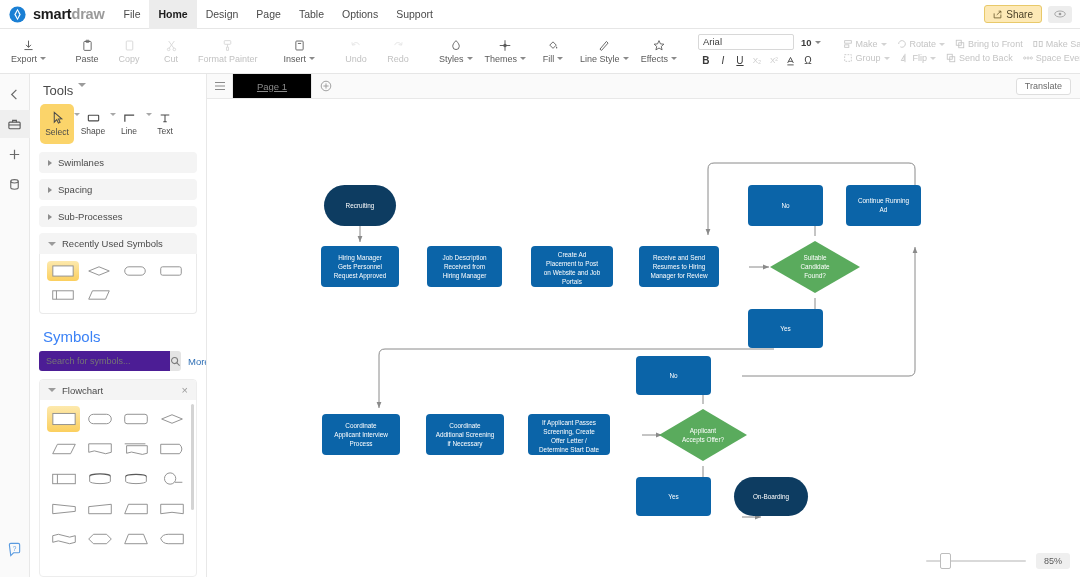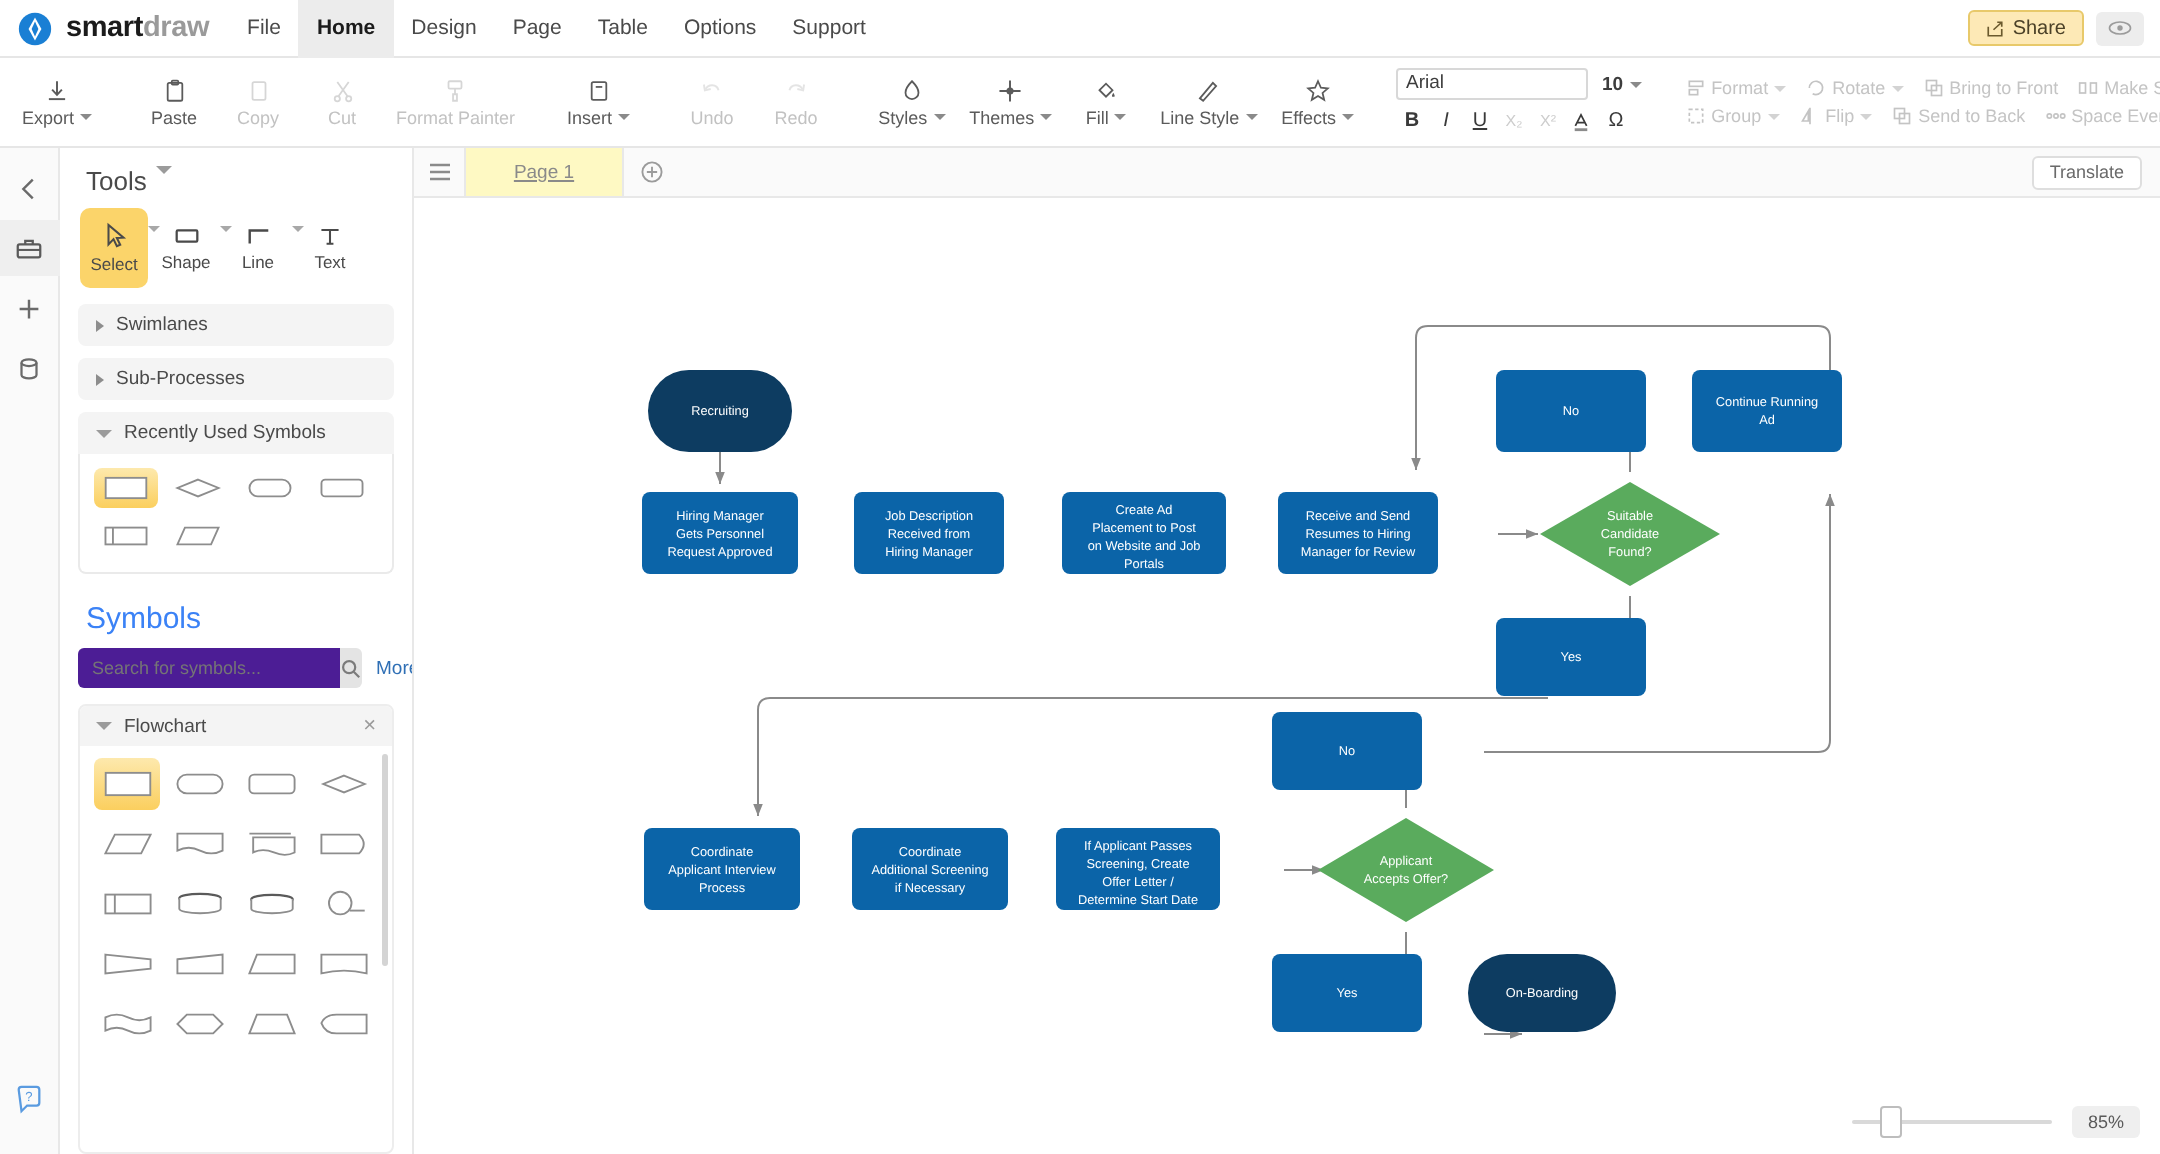--- a/index.html
+++ b/index.html
@@ -373,7 +373,7 @@
               <rect x="2" y="2" width="8" height="3" fill="none" stroke="#c4c4c4"></rect>
               <rect x="2" y="7" width="5" height="3" fill="none" stroke="#c4c4c4"></rect>
             </svg>
-          <span>Format</span>
+          <span>Make</span>
             <i class="caret"></i>
         </div>
         <div class="abtn">

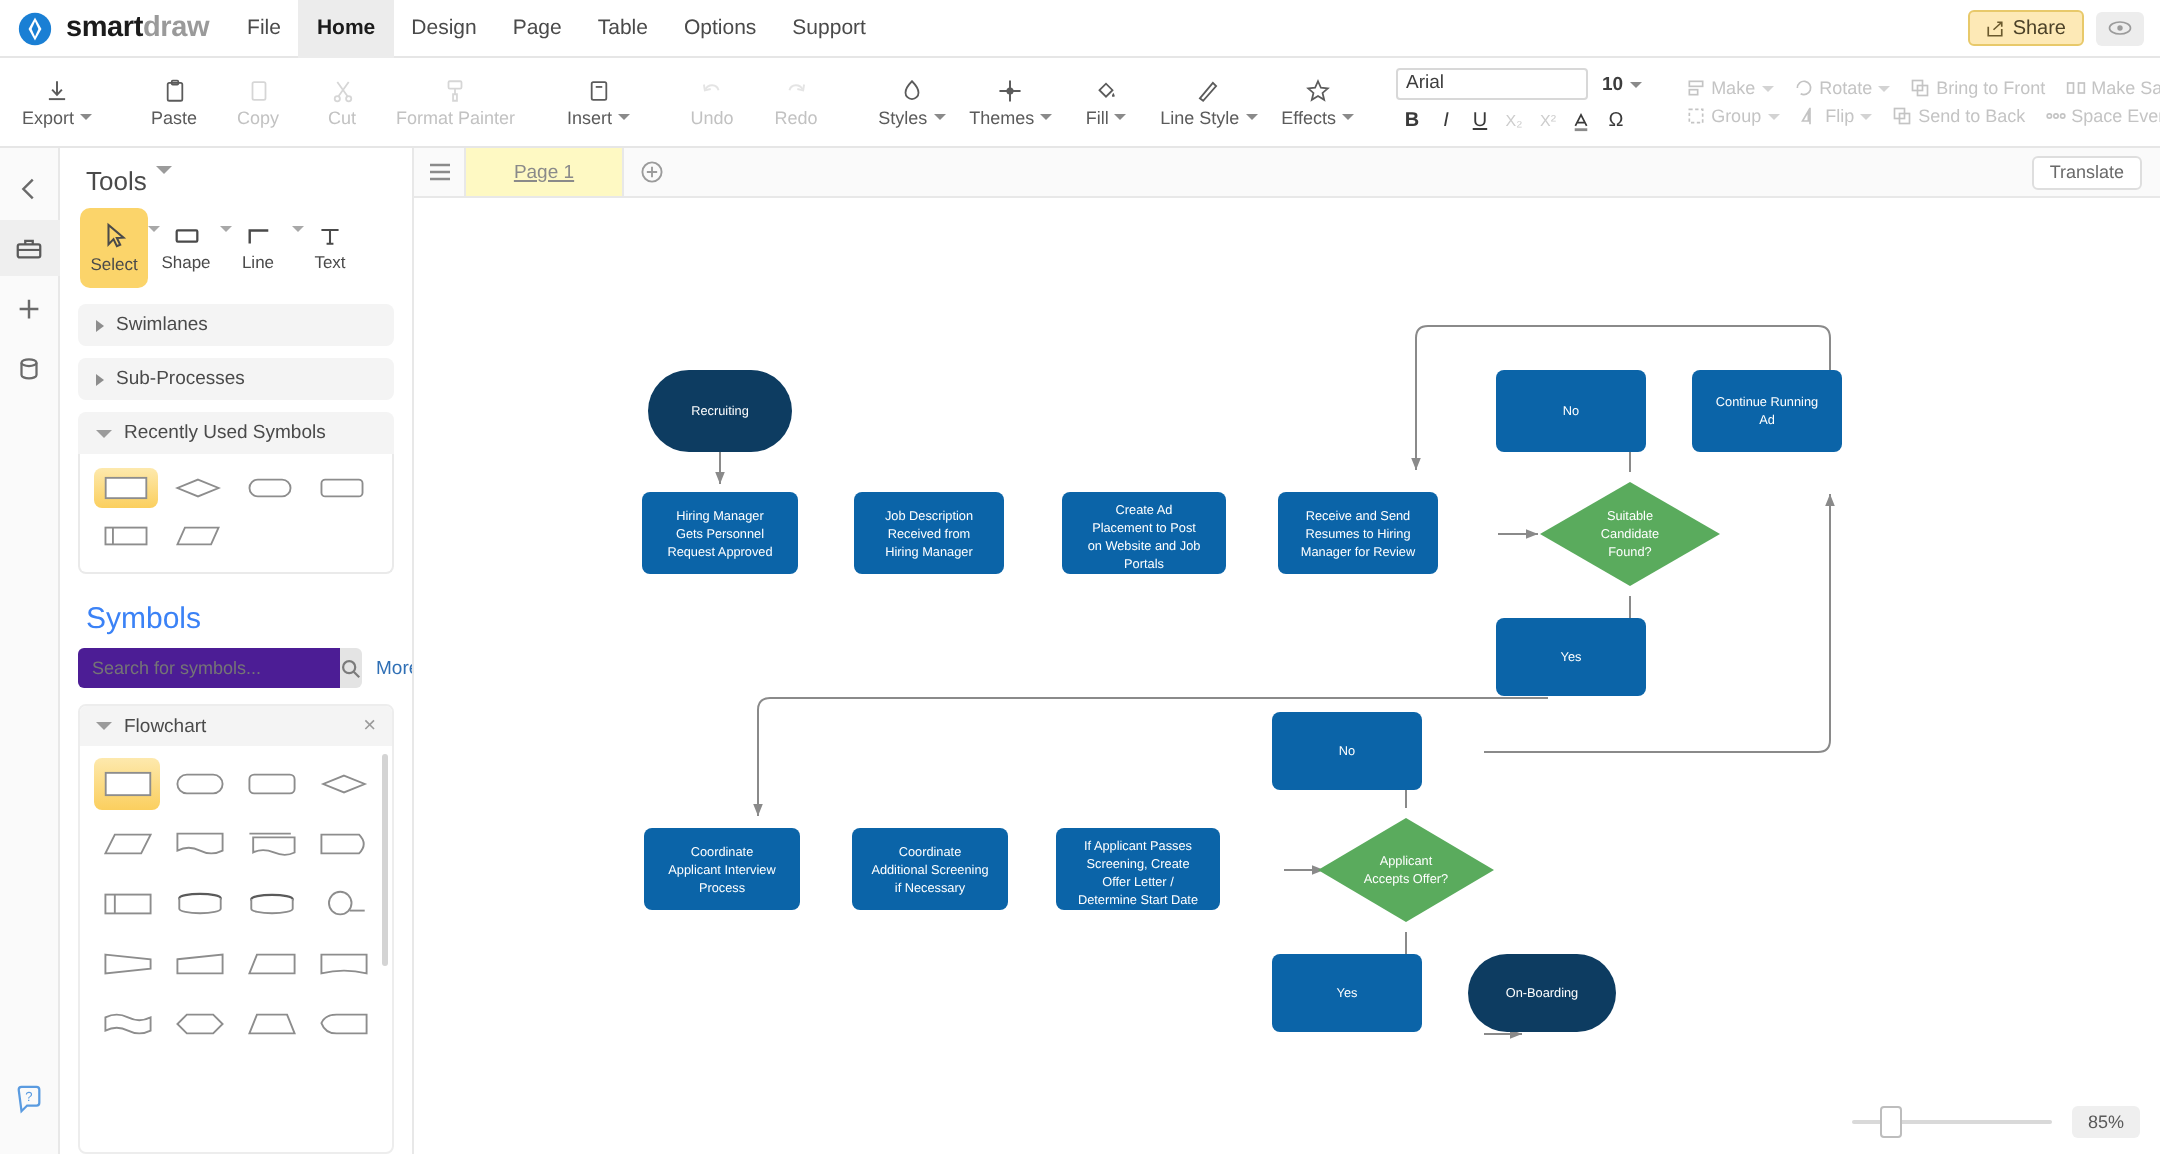--- a/index.html
+++ b/index.html
@@ -139,7 +139,7 @@
               display: flex; align-items: stretch; position: relative; }
   .pb-menu { width: 26px; display: flex; align-items: center; justify-content: center;
              border-right: 1px solid #e8e8e8; cursor: pointer; }
-  .pb-tab { width: 79px; background: #fef9c3; border-right: 1px solid #e8e8e8; display: flex;
+  .pb-tab { width: 79px; background: #000000; border-right: 1px solid #e8e8e8; display: flex;
             align-items: center; justify-content: center; font-size: 9.5px; color: #8a8a8a; cursor: pointer; text-decoration: underline; }
   .pb-add { width: 28px; display: flex; align-items: center; justify-content: center; cursor: pointer; }
   .pb-right { margin-left: auto; display: flex; align-items: center; padding-right: 9px; }

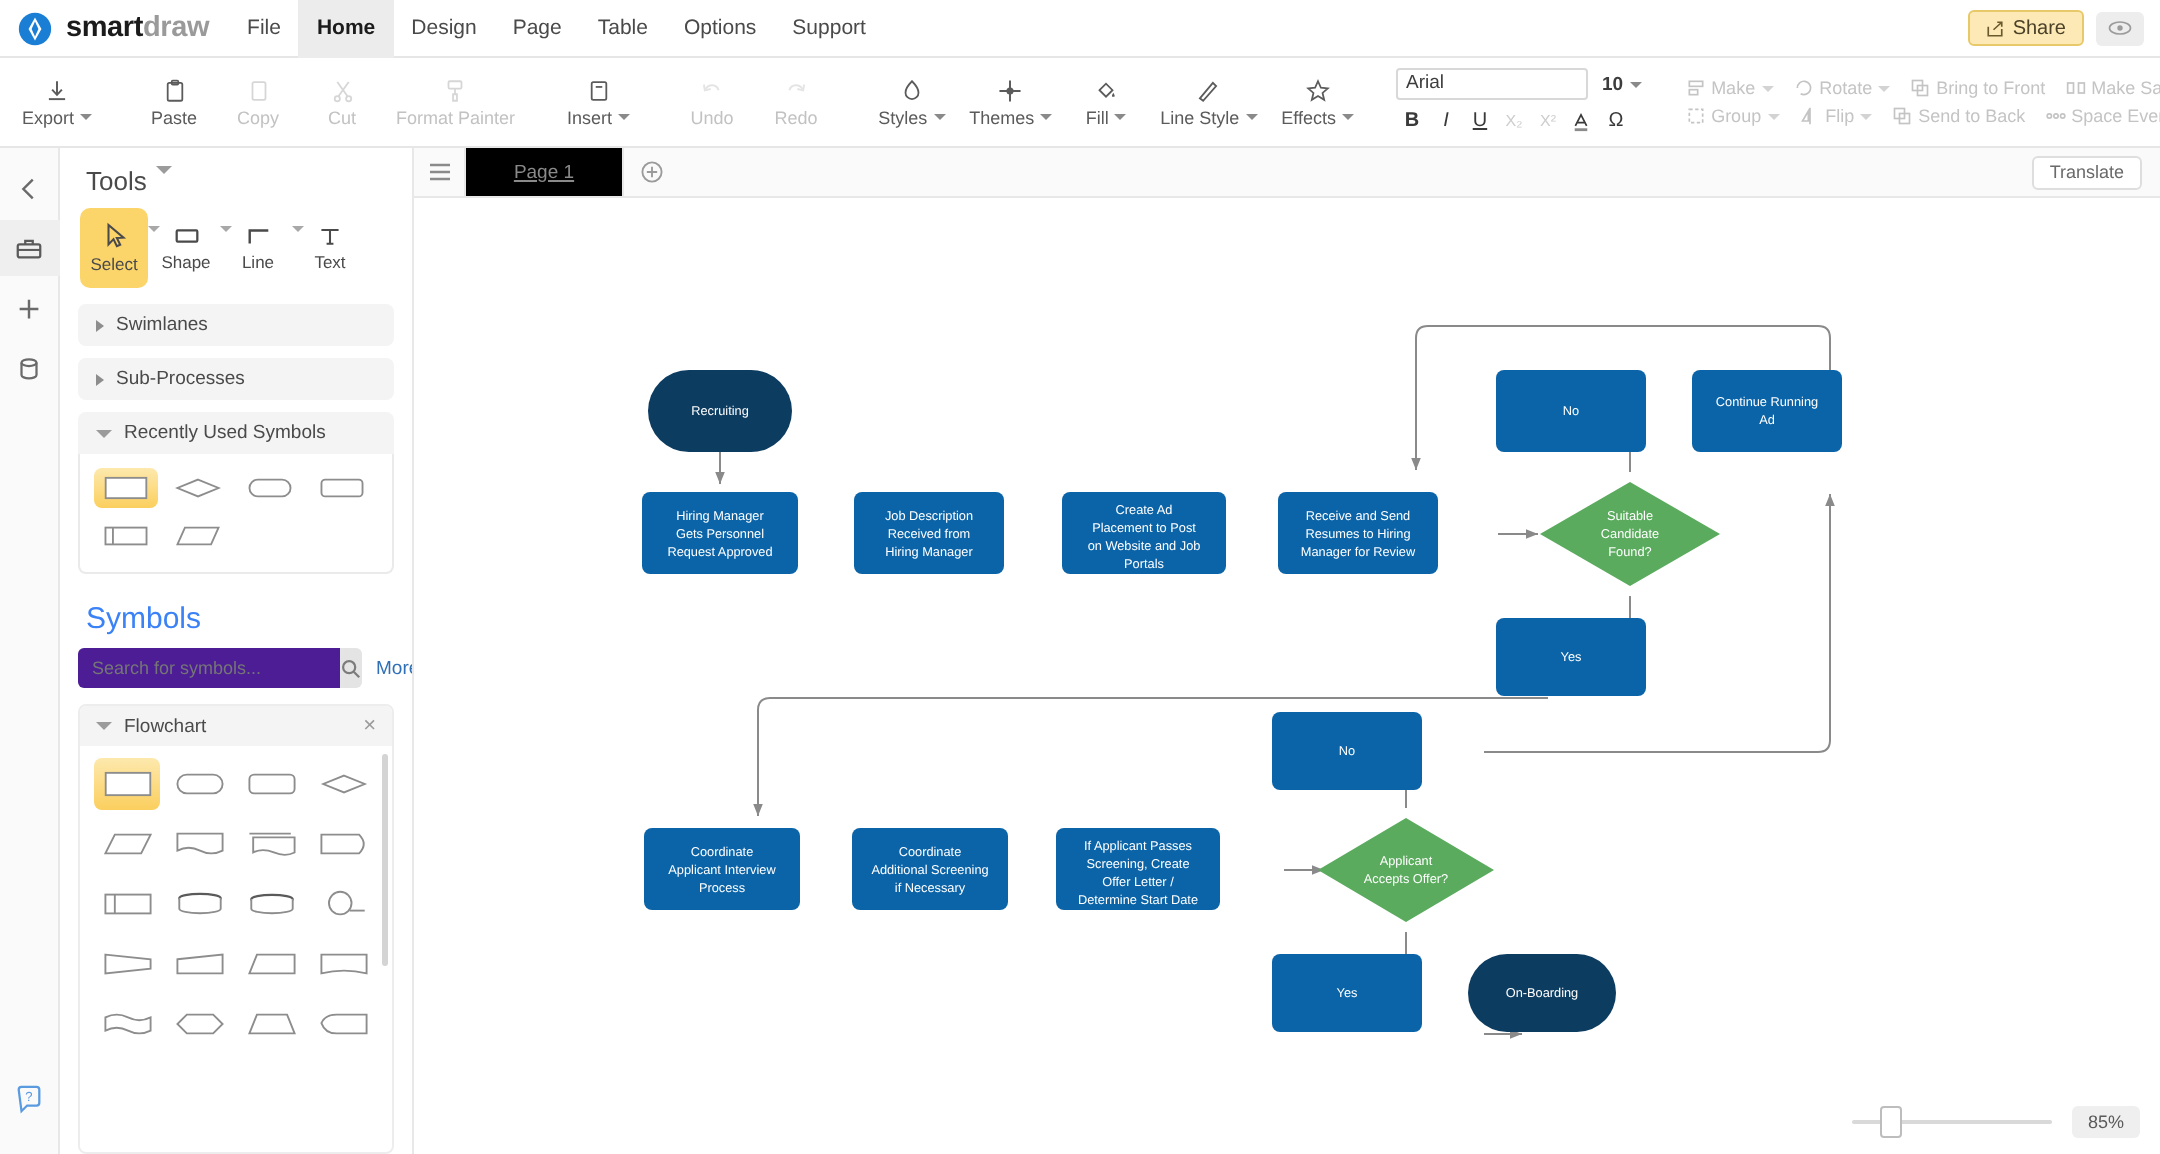--- a/index.html
+++ b/index.html
@@ -505,6 +505,10 @@
       <div class="acc">
         <i class="chev-r"></i>
         <span>Swimlanes</span>
+      </div>
+      <div class="acc">
+        <i class="chev-r"></i>
+        <span>Spacing</span>
       </div>
       <div class="acc">
         <i class="chev-r"></i>

